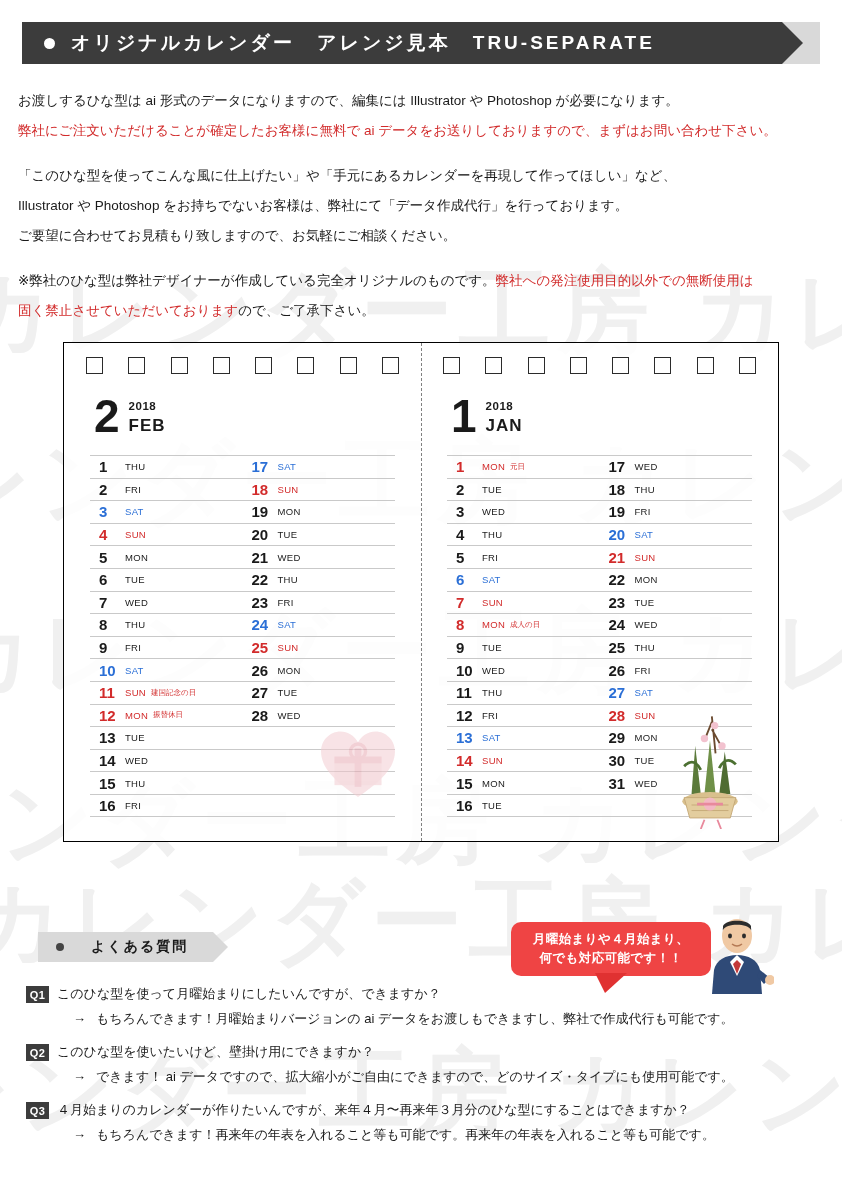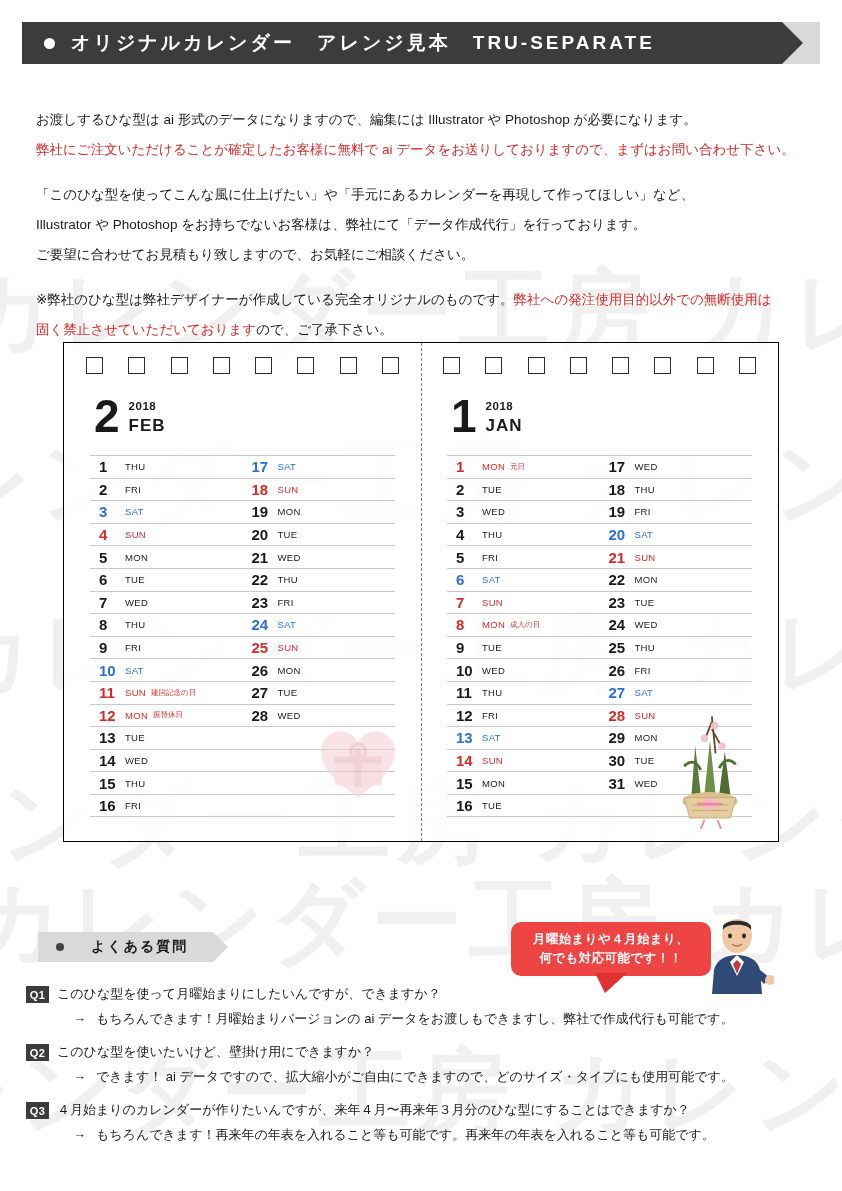--- a/index.html
+++ b/index.html
@@ -88,12 +88,11 @@
   
   .intro {
     position: absolute;
-    left: 36px;
+    left: 18px;
     top: 88px;
     width: 790px;
     font-size: 13.5px;
     line-height: 1.95;
-    margin-top: 19px;
   }
   .intro p { margin: 0 0 4px 0; }
   .gap { height: 14px; }

